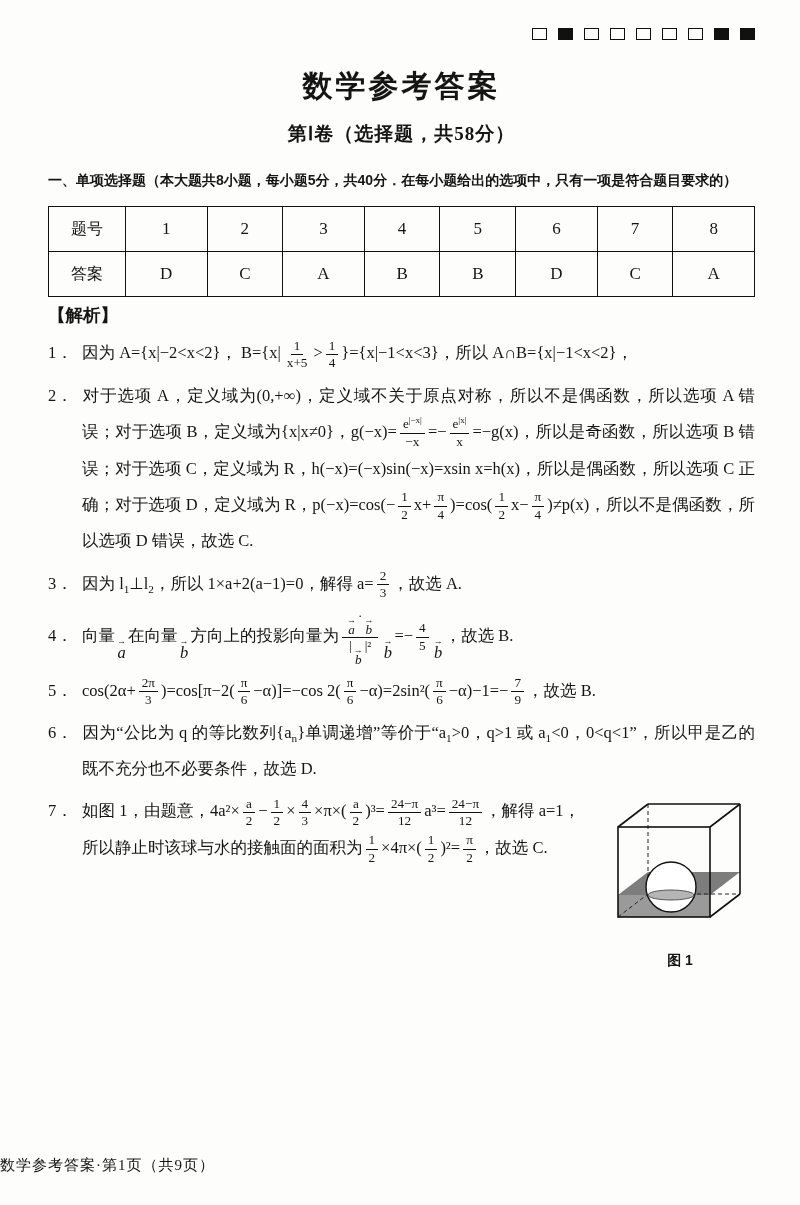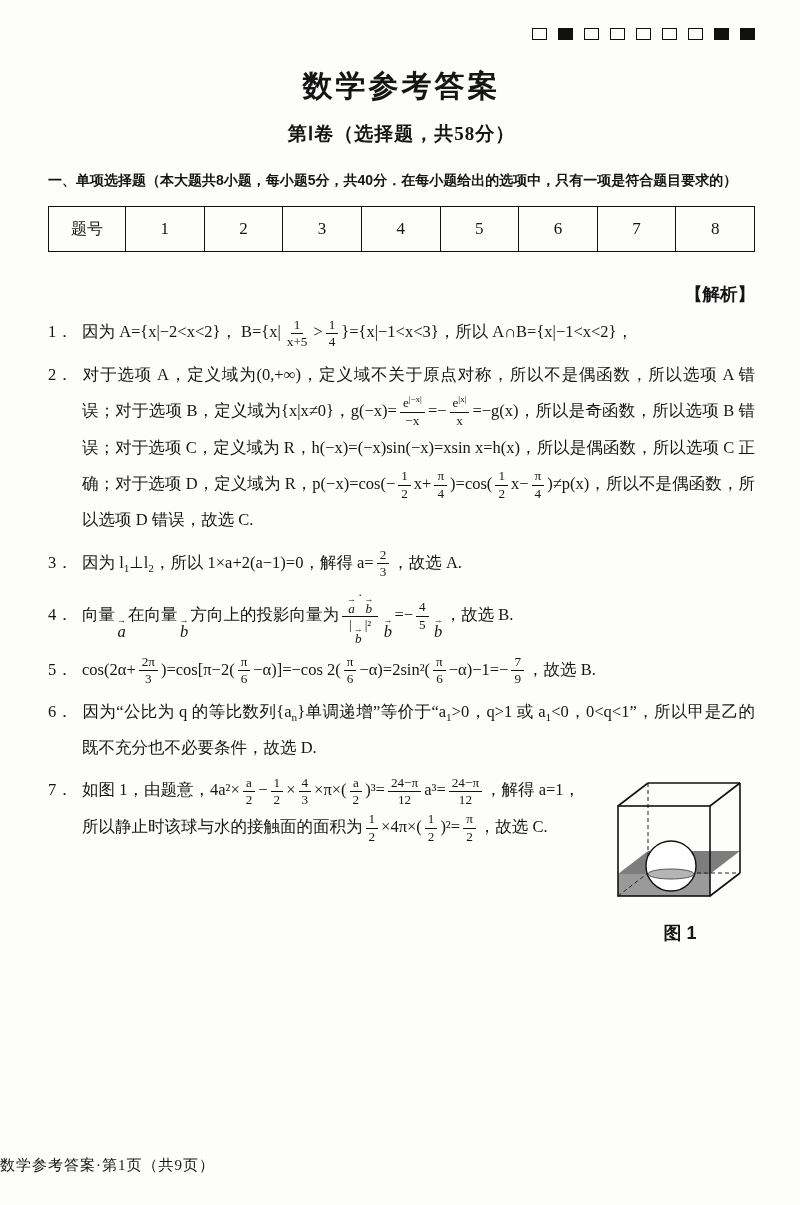--- a/index.html
+++ b/index.html
@@ -16,7 +16,7 @@
   p.section-heading{font-weight:bold;font-size:14px;line-height:1.95;margin:20px 0 12px;text-align:justify;
     font-family:"Liberation Sans",sans-serif;}
 
-  table.ans{width:100%;border-collapse:collapse;margin:6px 0 30px;}
+  table.ans{width:100%;border-collapse:collapse;margin:6px 0 6px;}
   table.ans td{border:1.3px solid #111;text-align:center;height:44px;font-size:17px;padding:0;}
   table.ans td.lbl{width:76px;font-size:16px;}
 

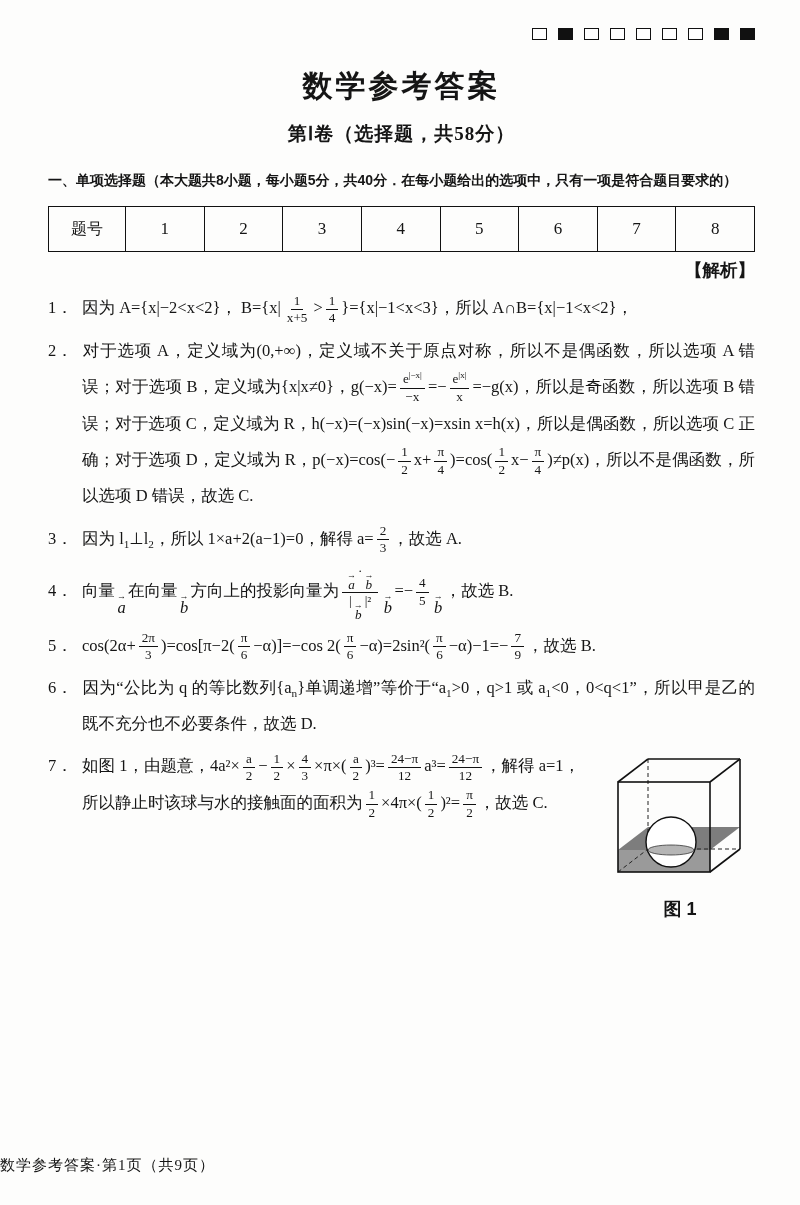--- a/index.html
+++ b/index.html
@@ -81,6 +81,17 @@
           <td>6</td>
           <td>7</td>
           <td>8</td>
+        </tr>
+        <tr>
+          <td class="lbl">答案</td>
+          <td>D</td>
+          <td>C</td>
+          <td>A</td>
+          <td>B</td>
+          <td>B</td>
+          <td>D</td>
+          <td>C</td>
+          <td>A</td>
         </tr>
       </tbody>
   </table>

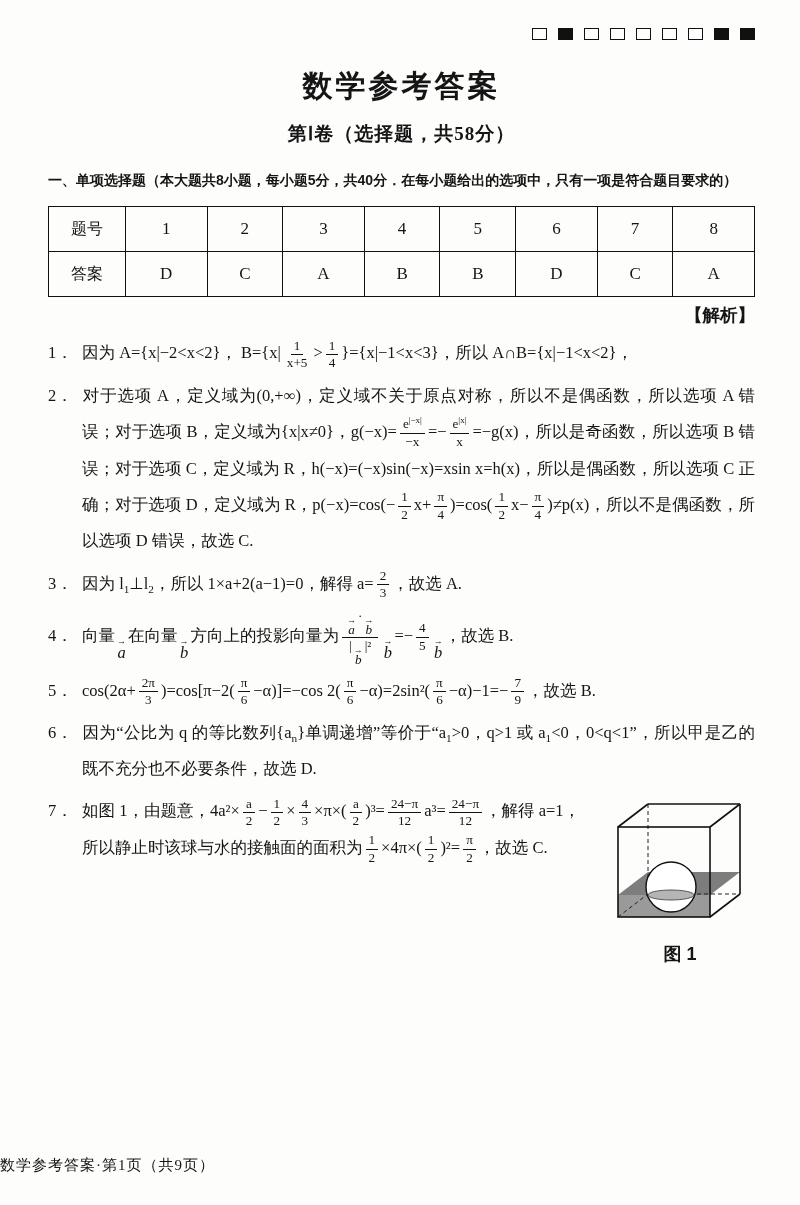--- a/index.html
+++ b/index.html
@@ -20,7 +20,7 @@
   table.ans td{border:1.3px solid #111;text-align:center;height:44px;font-size:17px;padding:0;}
   table.ans td.lbl{width:76px;font-size:16px;}
 
-  p.analysis{font-family:"Liberation Sans",sans-serif;font-weight:bold;font-size:17.5px;margin:2px 0 8px;text-align:right;}
+  p.analysis{font-family:"Liberation Sans",sans-serif;font-weight:bold;font-size:17.5px;margin:2px 0 8px;}
 
   #solutions{font-size:16.5px;line-height:2.2;}
   .solution{padding-left:34px;margin:2px 0 6px;}

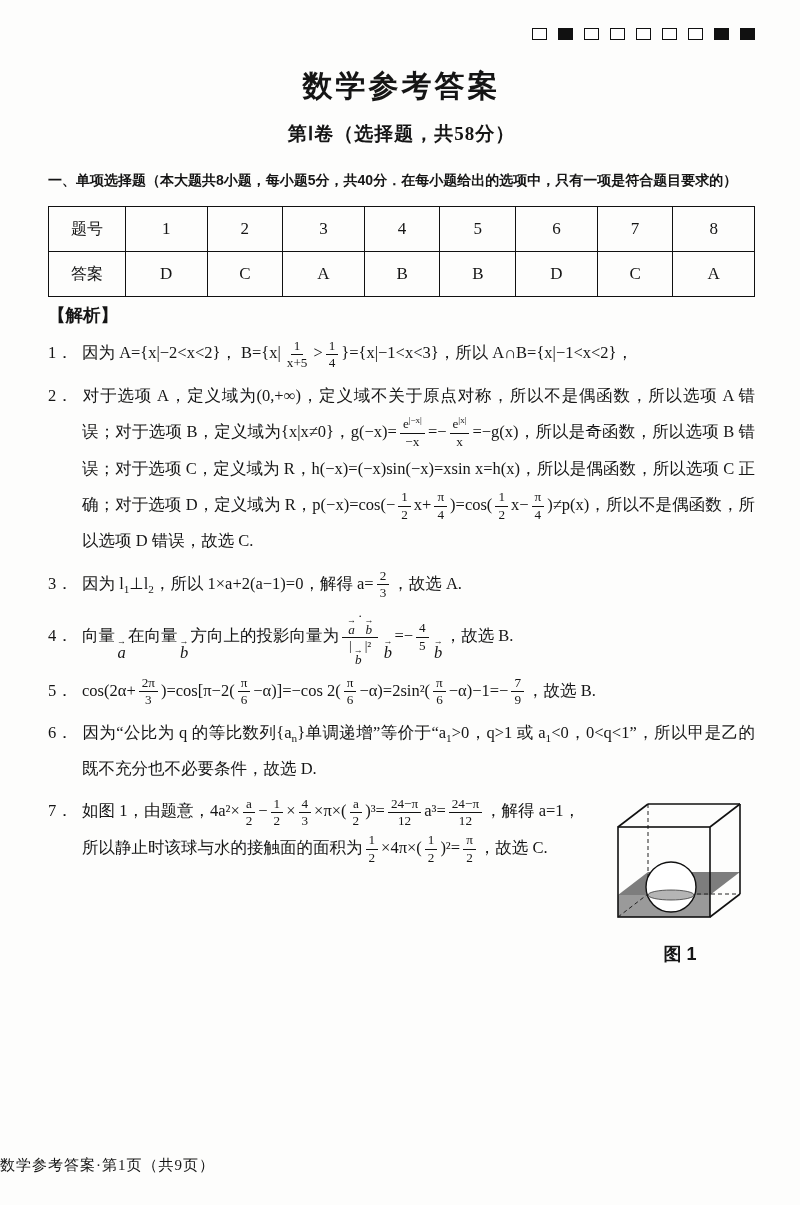--- a/index.html
+++ b/index.html
@@ -42,7 +42,7 @@
 
   figure.fig{float:right;width:150px;margin:2px 0 2px 12px;text-align:center;}
   figure.fig svg{display:block;margin:0 auto;}
-  figure.fig figcaption{font-family:"Liberation Sans",sans-serif;font-weight:bold;font-size:18px;margin-top:10px;}
+  figure.fig figcaption{font-family:"Liberation Sans",sans-serif;font-weight:bold;font-size:14px;margin-top:20px;}
 
   .footer{position:absolute;left:0;right:0;bottom:30px;font-size:15px;letter-spacing:1px;}
 </style>

